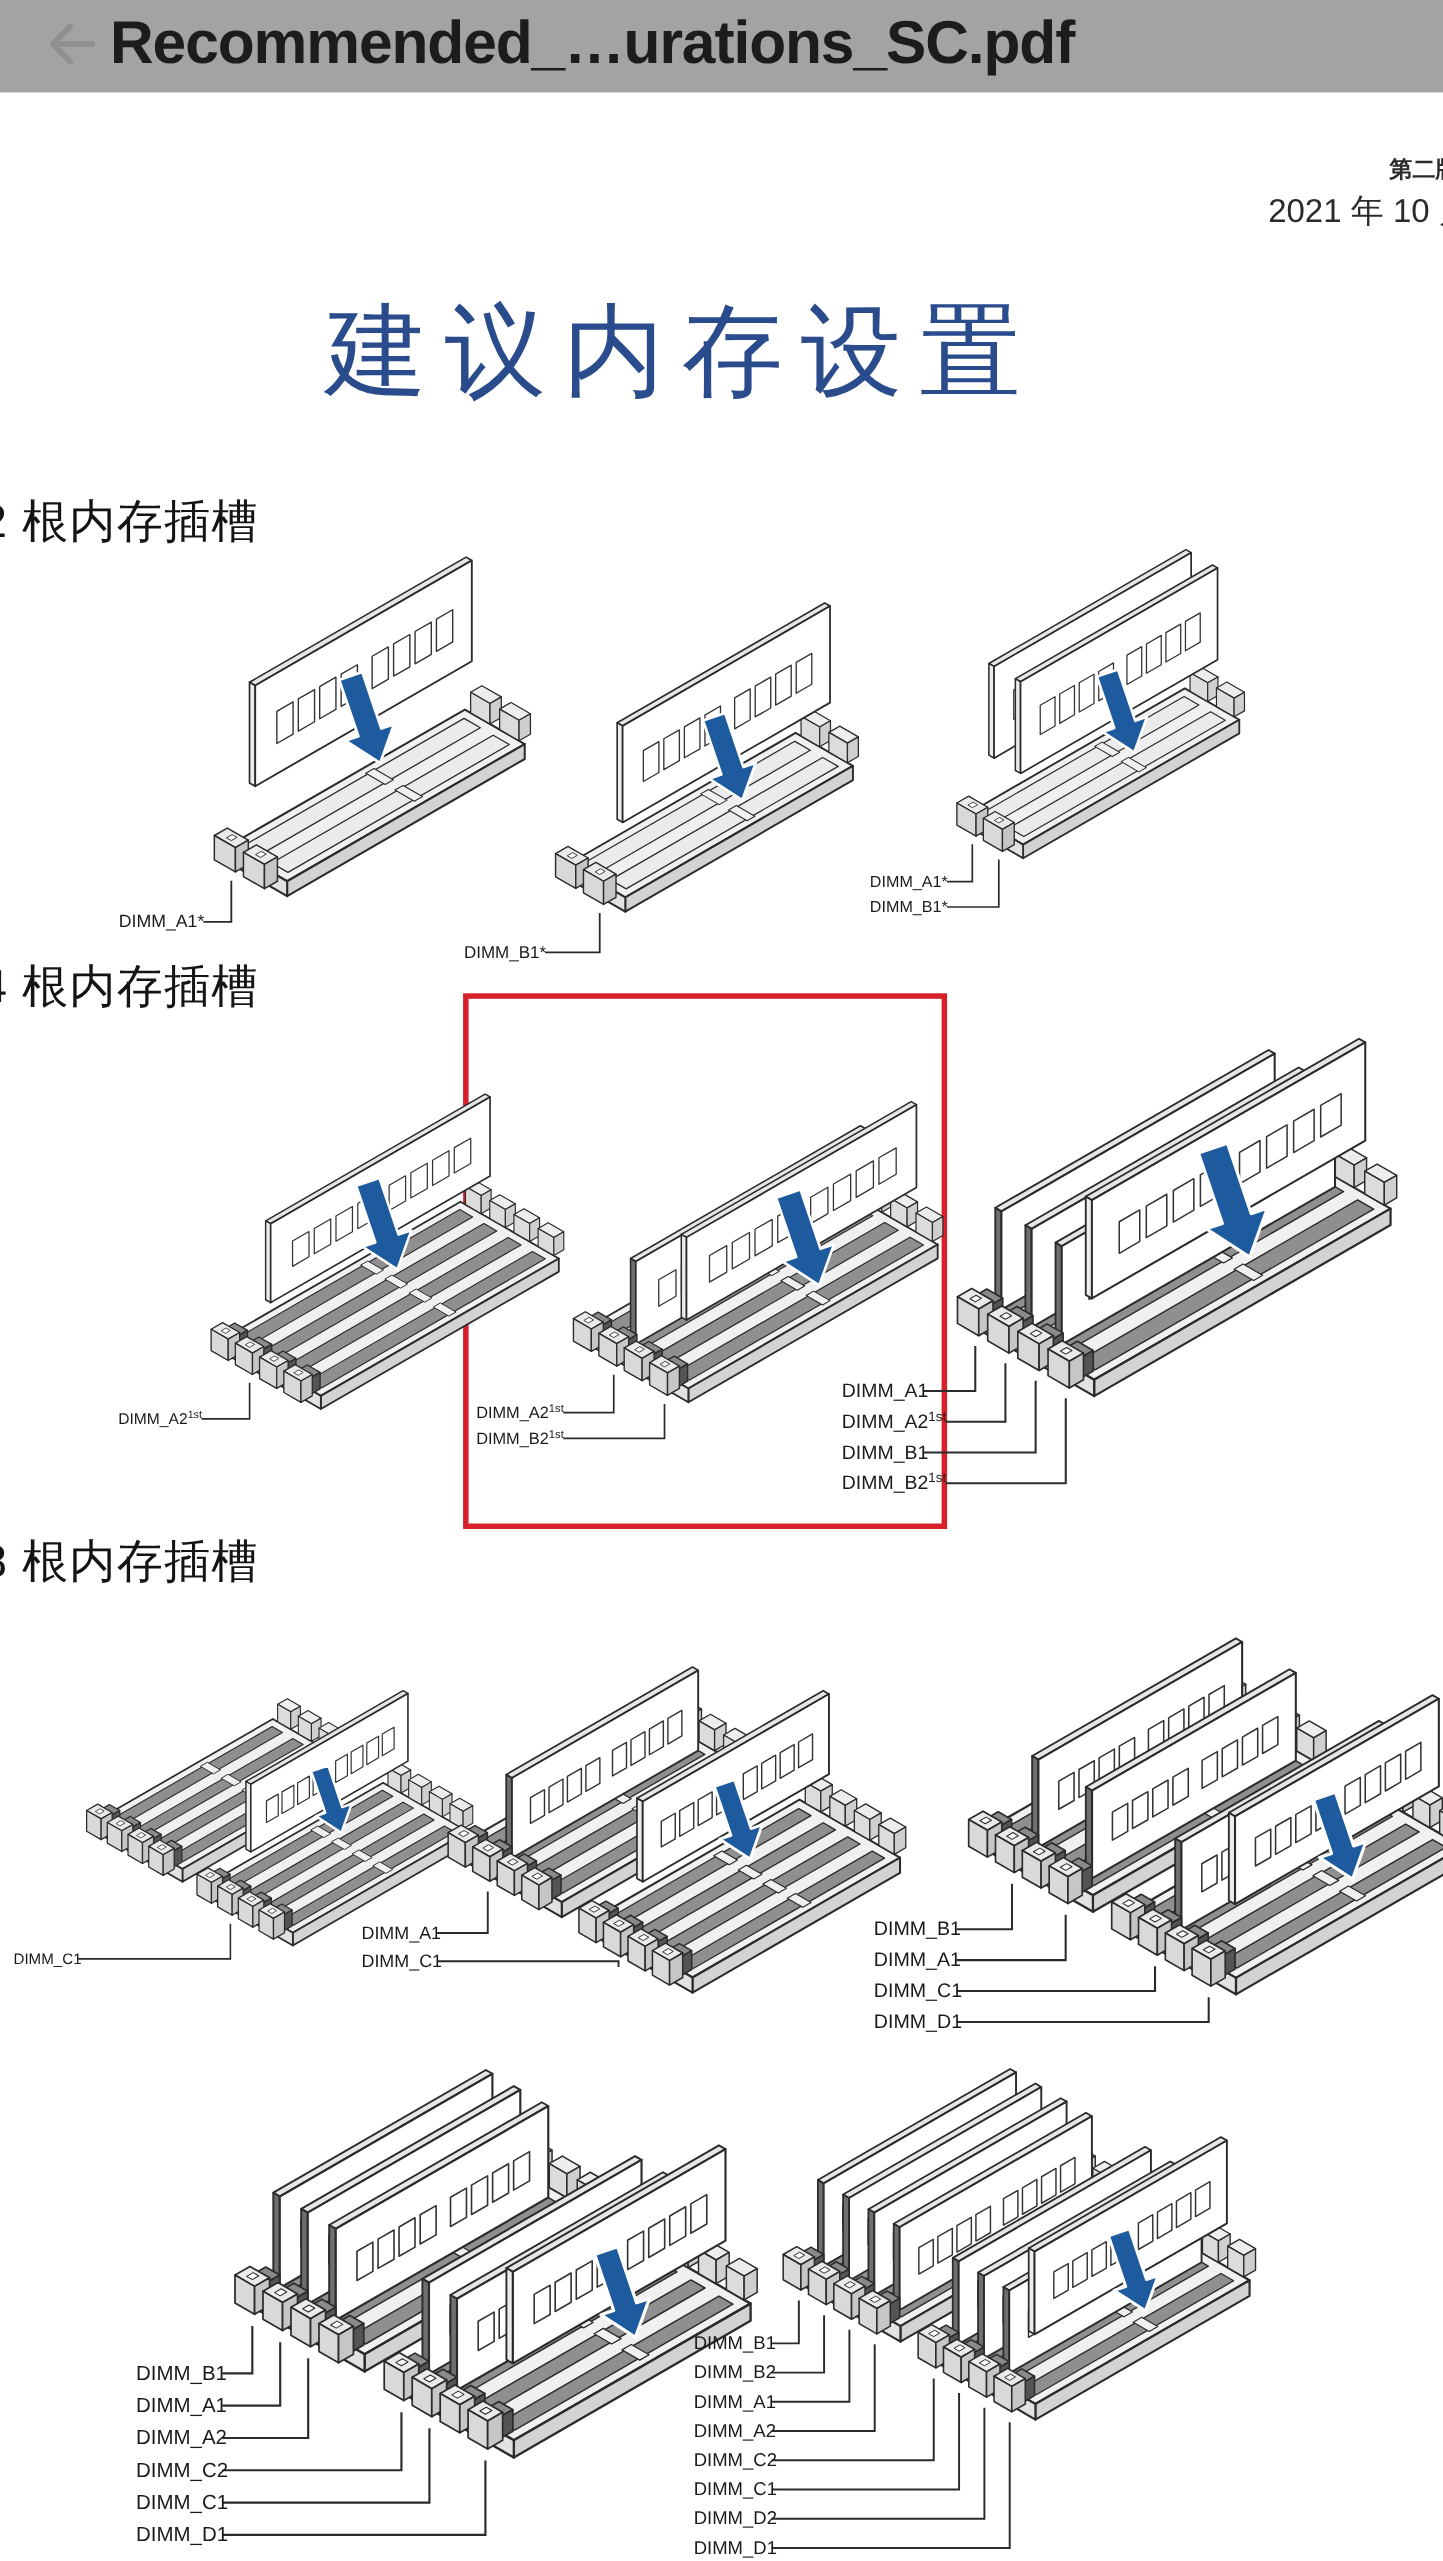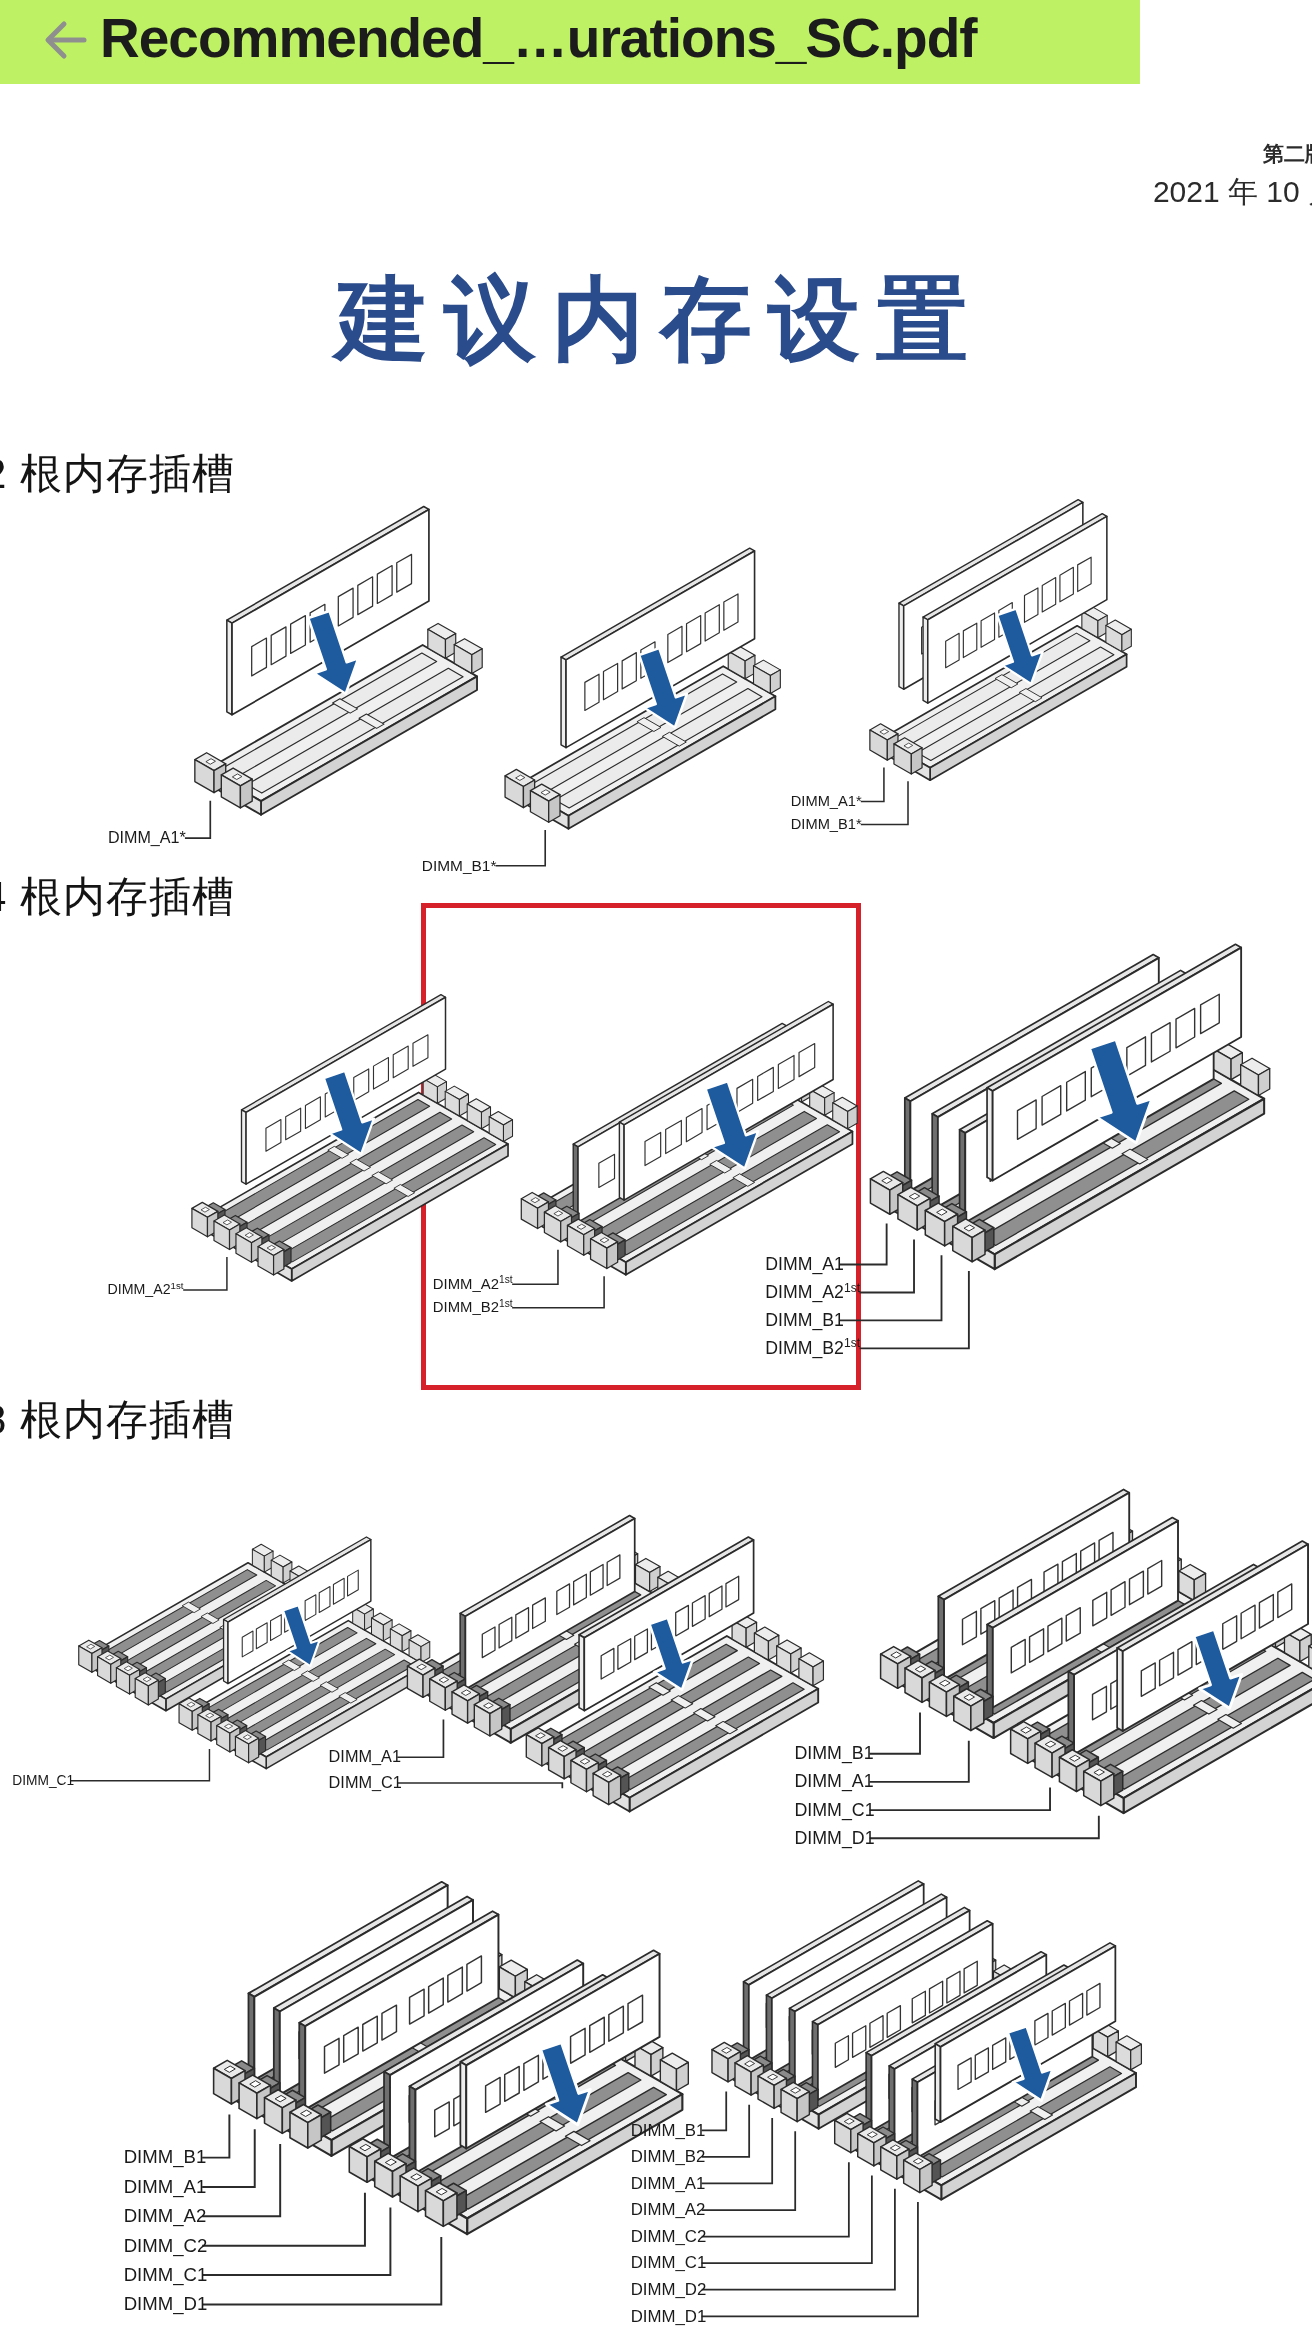--- a/index.html
+++ b/index.html
@@ -6,7 +6,7 @@
   #page{position:relative;width:1312px;height:2328px;background:#ffffff;overflow:hidden;
         font-family:"Liberation Sans", sans-serif;}
   
-  #appbar{position:absolute;left:0;top:0;width:1140px;height:84px;background:#bef264;}
+  #appbar{position:absolute;left:0;top:0;width:1312px;height:84px;background:#a3a3a3;}
   #back-btn{position:absolute;left:40px;top:14px;width:52px;height:52px;cursor:pointer;}
   #file-title{position:absolute;left:100px;top:6px;font-size:55px;font-weight:700;
               color:#1c1c1c;letter-spacing:-1px;white-space:nowrap;}

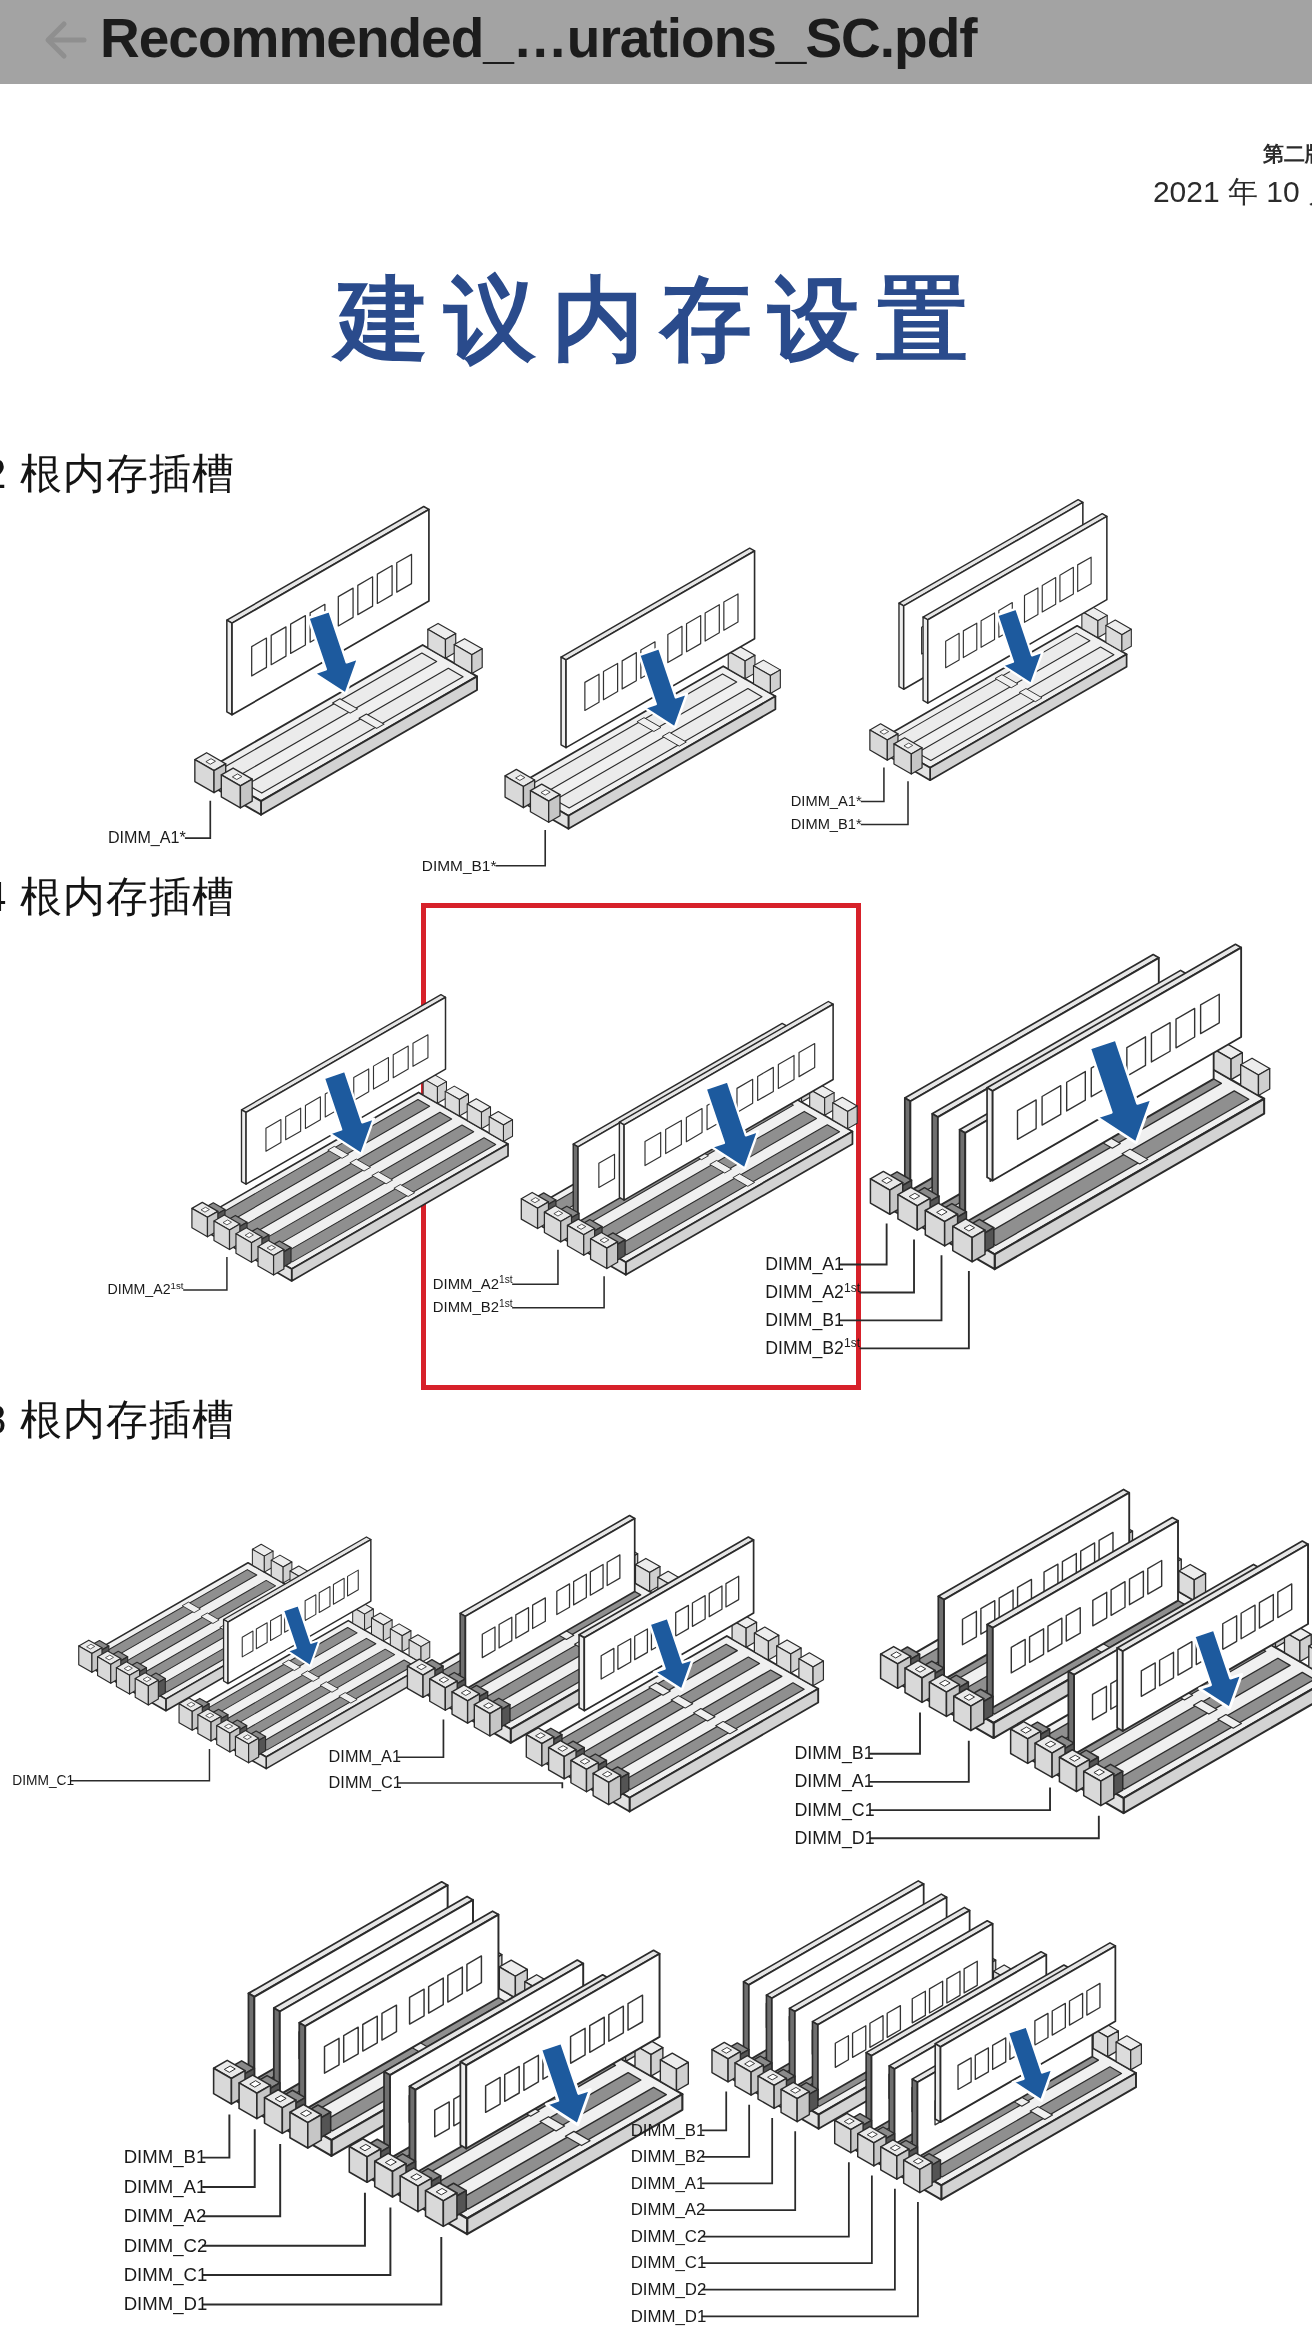--- a/index.html
+++ b/index.html
@@ -15,7 +15,7 @@
   #meta-date{position:absolute;top:172px;right:-26px;font-size:30px;font-weight:400;color:#2b2b2b;white-space:nowrap;}
   
   #doc-title{position:absolute;left:0;top:258px;width:1240px;text-align:center;
-             font-size:92px;font-weight:700;letter-spacing:16px;color:#2a4b8c;padding-left:40px;}
+             font-size:92px;font-weight:400;letter-spacing:16px;color:#2a4b8c;}
   .sec-heading{position:absolute;left:-17px;font-size:42px;font-weight:500;color:#141414;
                letter-spacing:1px;white-space:nowrap;}
   #sec-h0{top:446px;} #sec-h1{top:869px;} #sec-h2{top:1392px;}

